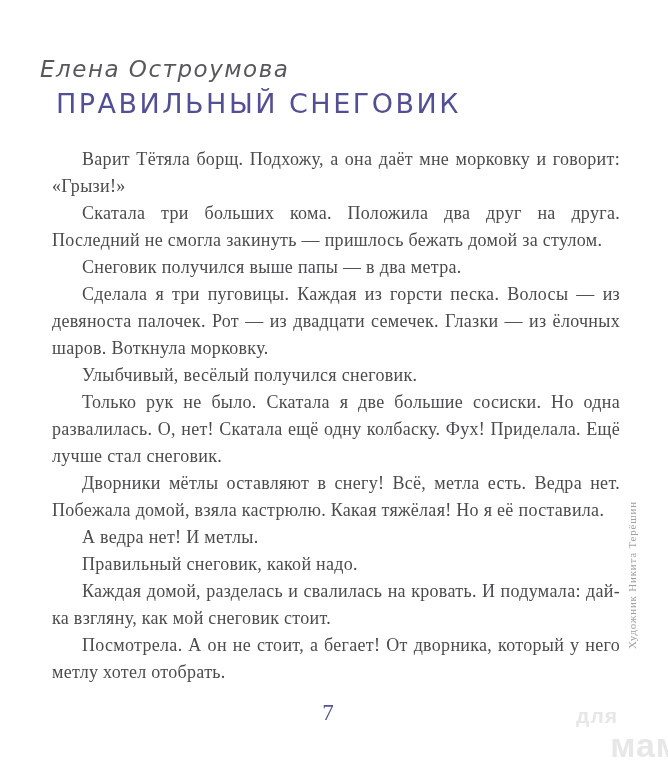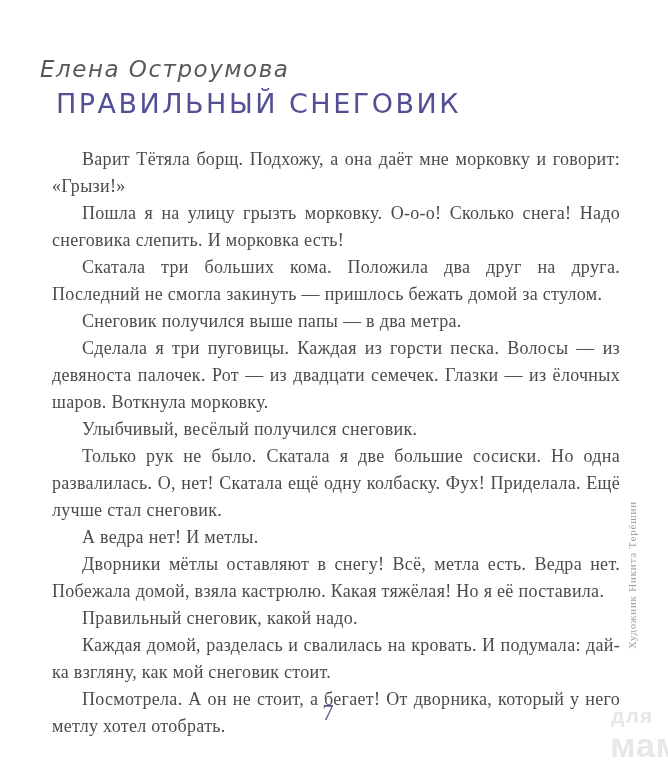--- a/index.html
+++ b/index.html
@@ -109,7 +109,6 @@
 
   <div class="story">
     <p>Варит Тётяла борщ. Подхожу, а она даёт мне морковку и говорит: «Грызи!»</p>
-    <p>Пошла я на улицу грызть морковку. О-о-о! Сколько снега! Надо снеговика слепить. И морковка есть!</p>
     <p>Скатала три больших кома. Положила два друг на друга. Последний не смогла закинуть — пришлось бежать домой за стулом.</p>
     <p>Снеговик получился выше папы — в два метра.</p>
     <p>Сделала я три пуговицы. Каждая из горсти песка. Волосы — из девяноста палочек. Рот — из двадцати семечек. Глазки — из ёлочных шаров. Воткнула морковку.</p>

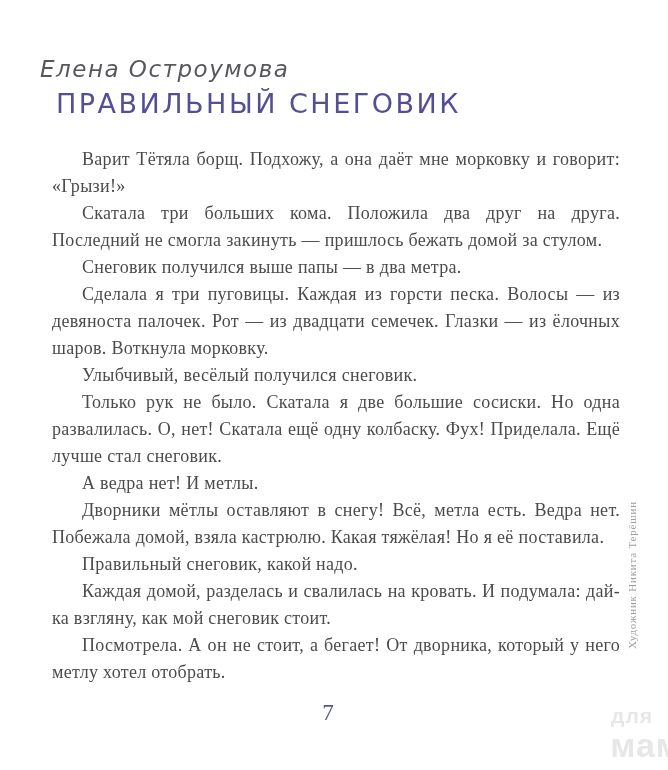--- a/index.html
+++ b/index.html
@@ -114,8 +114,8 @@
     <p>Сделала я три пуговицы. Каждая из горсти песка. Волосы — из девяноста палочек. Рот — из двадцати семечек. Глазки — из ёлочных шаров. Воткнула морковку.</p>
     <p>Улыбчивый, весёлый получился снеговик.</p>
     <p>Только рук не было. Скатала я две большие сосиски. Но одна развалилась. О, нет! Скатала ещё одну колбаску. Фух! Приделала. Ещё лучше стал снеговик.</p>
+    <p>Дворники мётлы оставляют в снегу! Всё, метла есть. Ведра нет. Побежала домой, взяла кастрюлю. Какая тяжёлая! Но я её поставила.</p>
     <p>А ведра нет! И метлы.</p>
-    <p>Дворники мётлы оставляют в снегу! Всё, метла есть. Ведра нет. Побежала домой, взяла кастрюлю. Какая тяжёлая! Но я её поставила.</p>
     <p>Правильный снеговик, какой надо.</p>
     <p>Каждая домой, разделась и свалилась на кровать. И подумала: дай-ка взгляну, как мой снеговик стоит.</p>
     <p>Посмотрела. А он не стоит, а бегает! От дворника, который у него метлу хотел отобрать.</p>

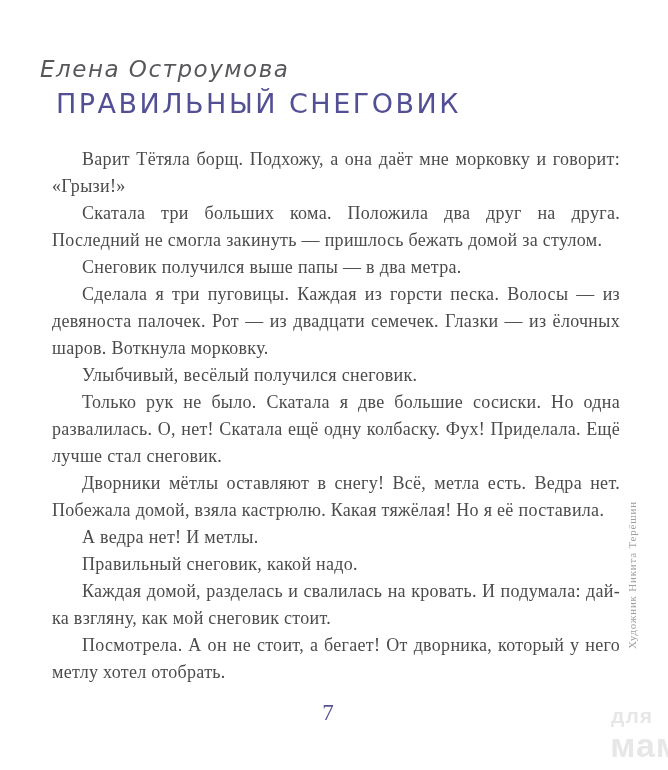--- a/index.html
+++ b/index.html
@@ -89,7 +89,7 @@
   .watermark .wm-line1 {
     font-size: 21px;
     letter-spacing: 1px;
-    margin-right: 15px;
+    margin-right: 50px;
   }
   .watermark .wm-line2 {
     font-size: 34px;

